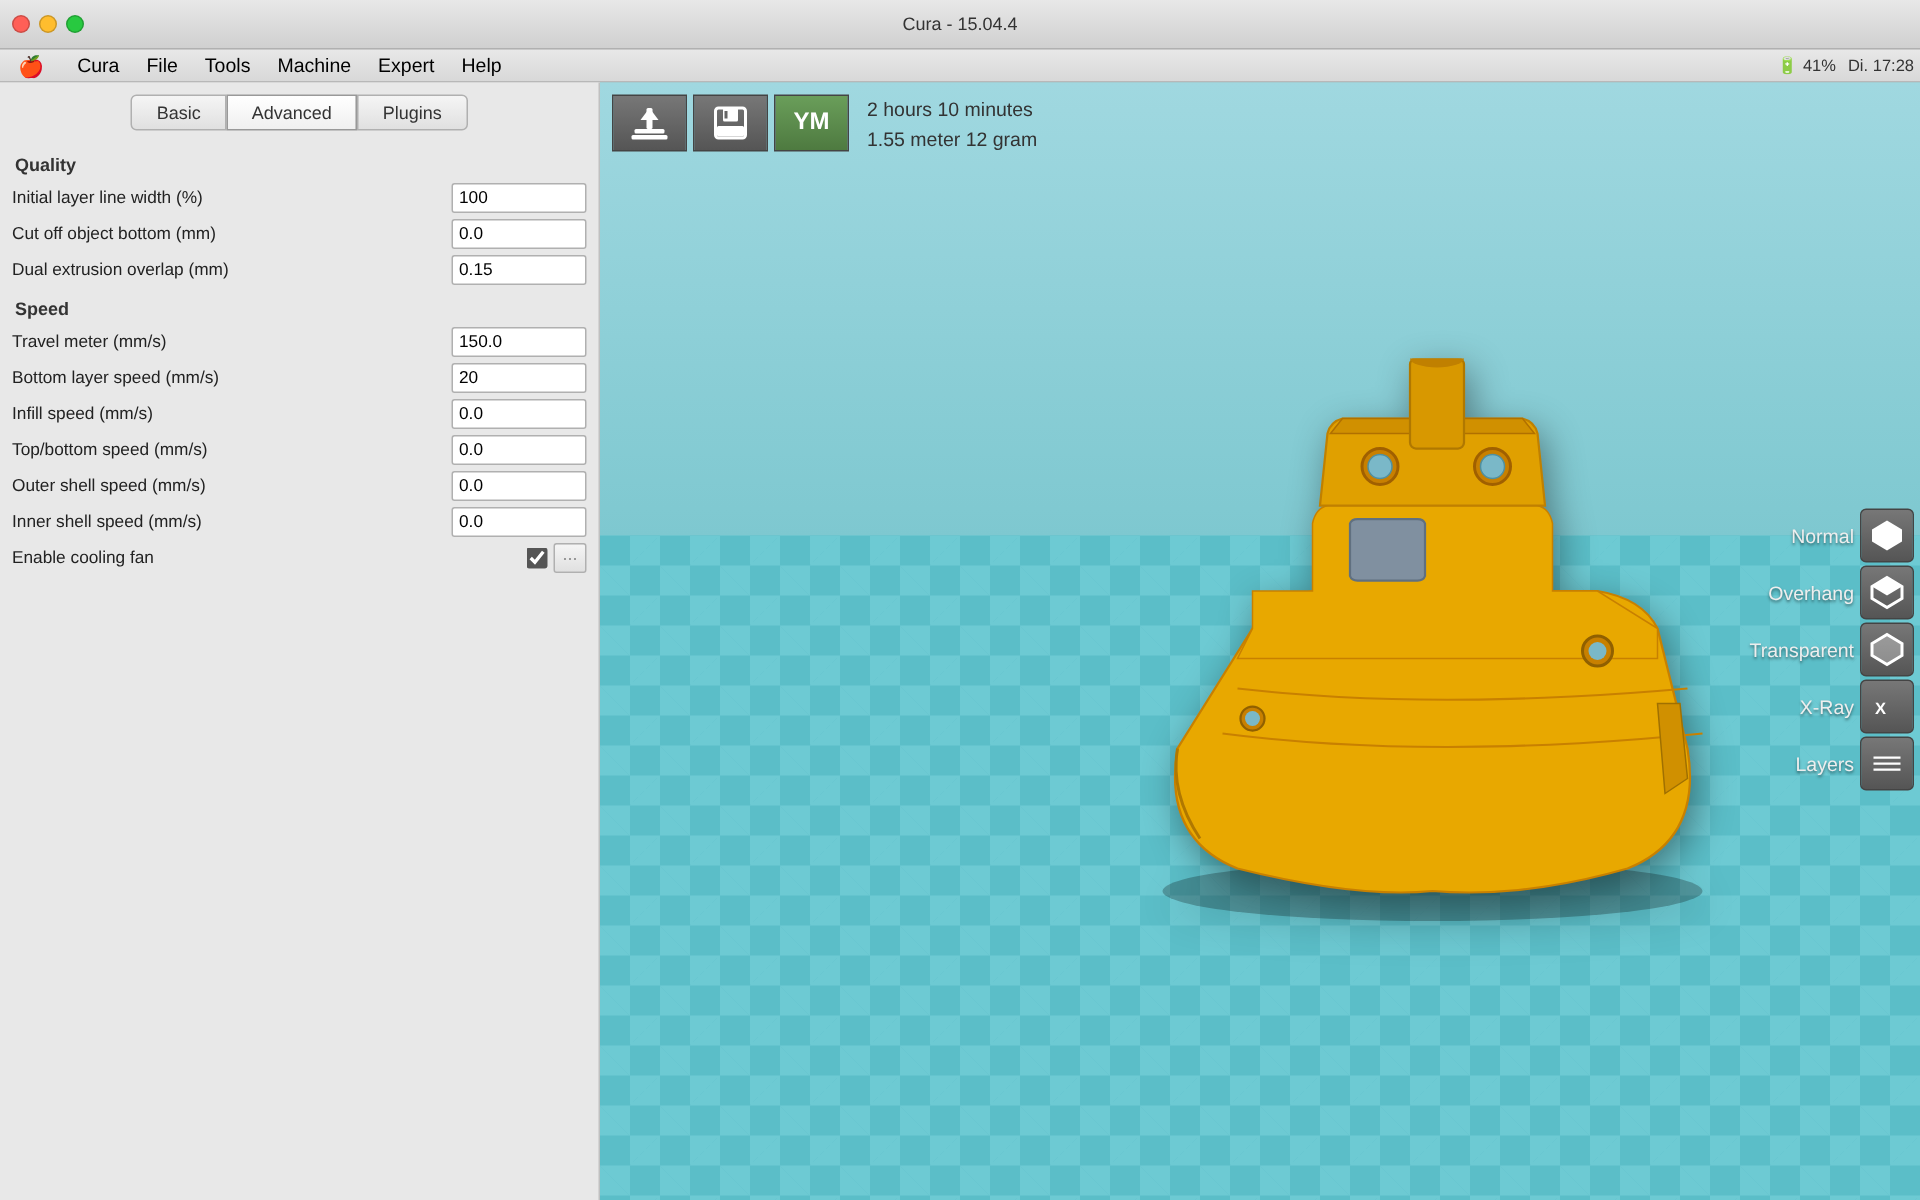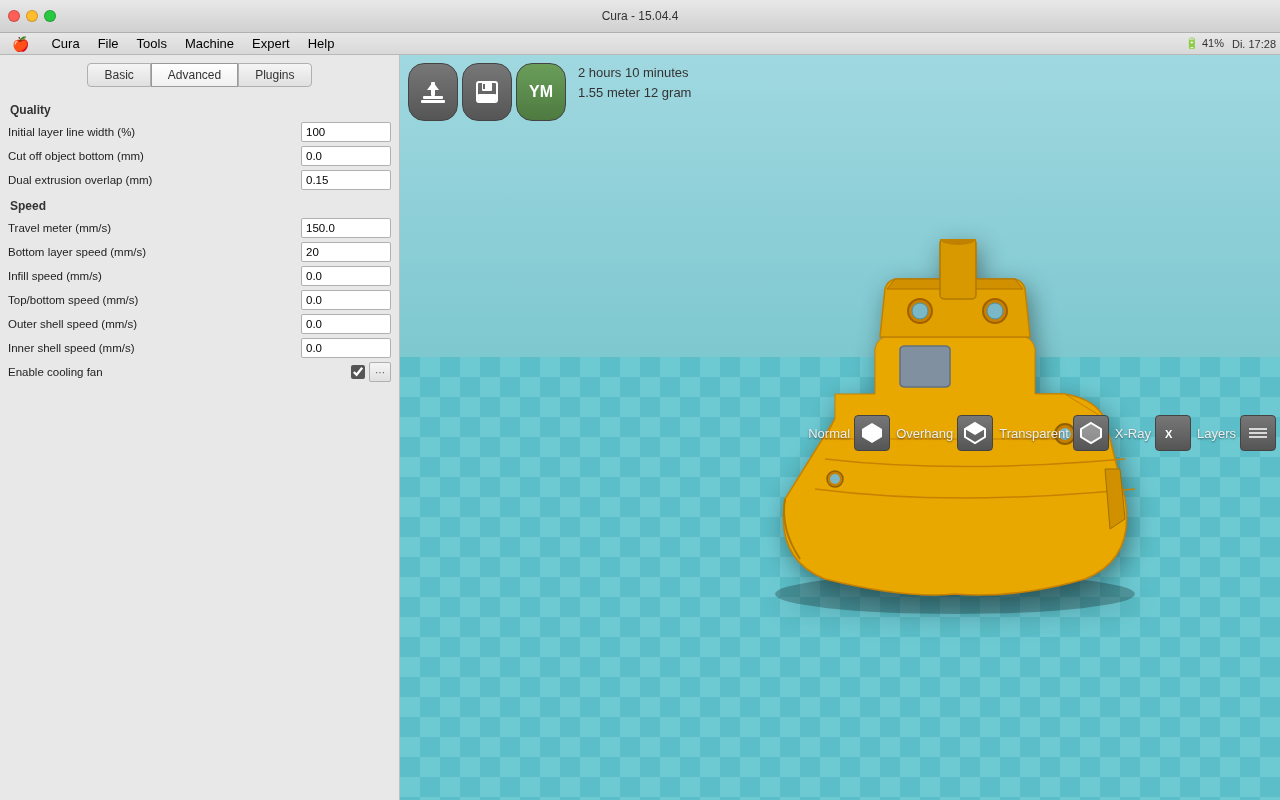--- a/index.html
+++ b/index.html
@@ -206,10 +206,10 @@
       gap: 4px;
     }
     .toolbar-btn {
-      width: 50px; height: 58px;
+      width: 50px; height: 38px;
       background: linear-gradient(to bottom, #777, #555);
       border: 1px solid #444;
-      border-radius: 16px;
+      border-radius: 0;
       display: flex;
       align-items: center;
       justify-content: center;

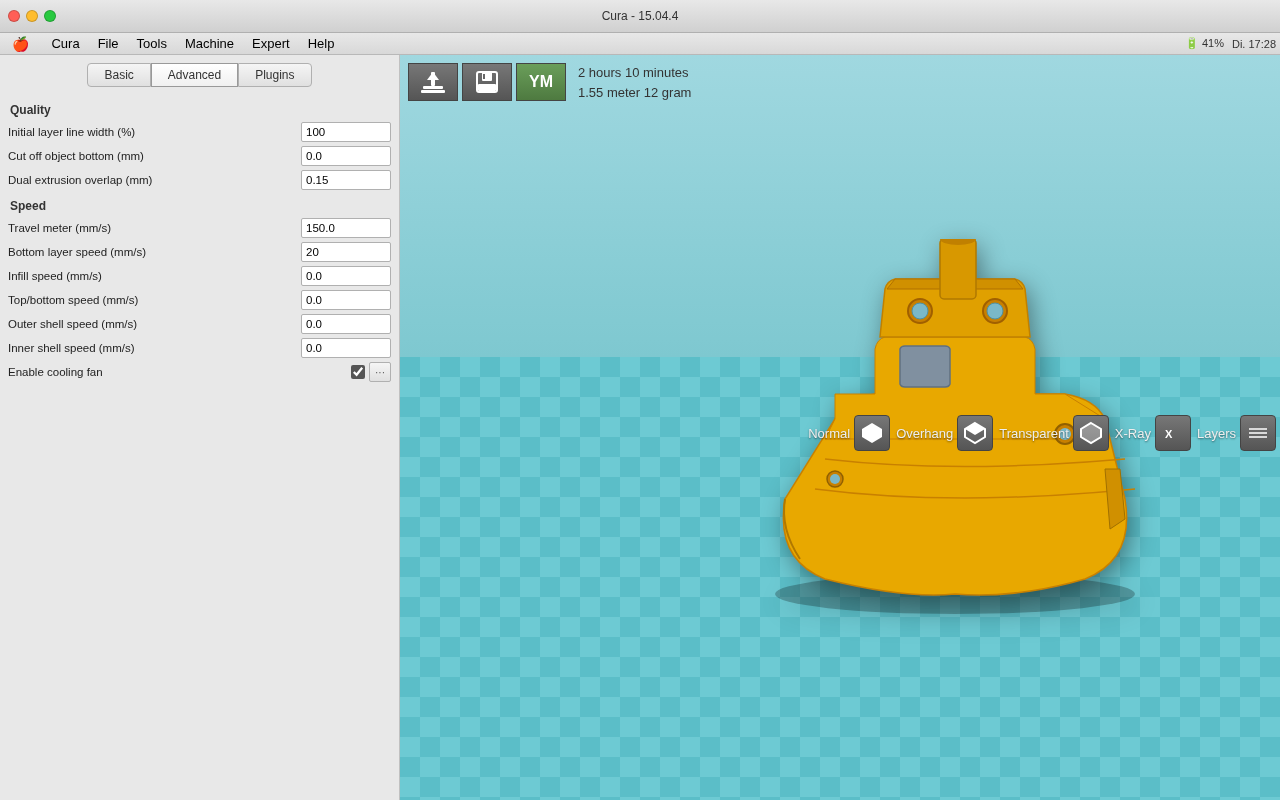--- a/index.html
+++ b/index.html
@@ -238,7 +238,7 @@
       top: 50%;
       transform: translateY(-50%);
       display: flex;
-      flex-direction: row;
+      flex-direction: column;
       gap: 2px;
     }
     .view-btn {

